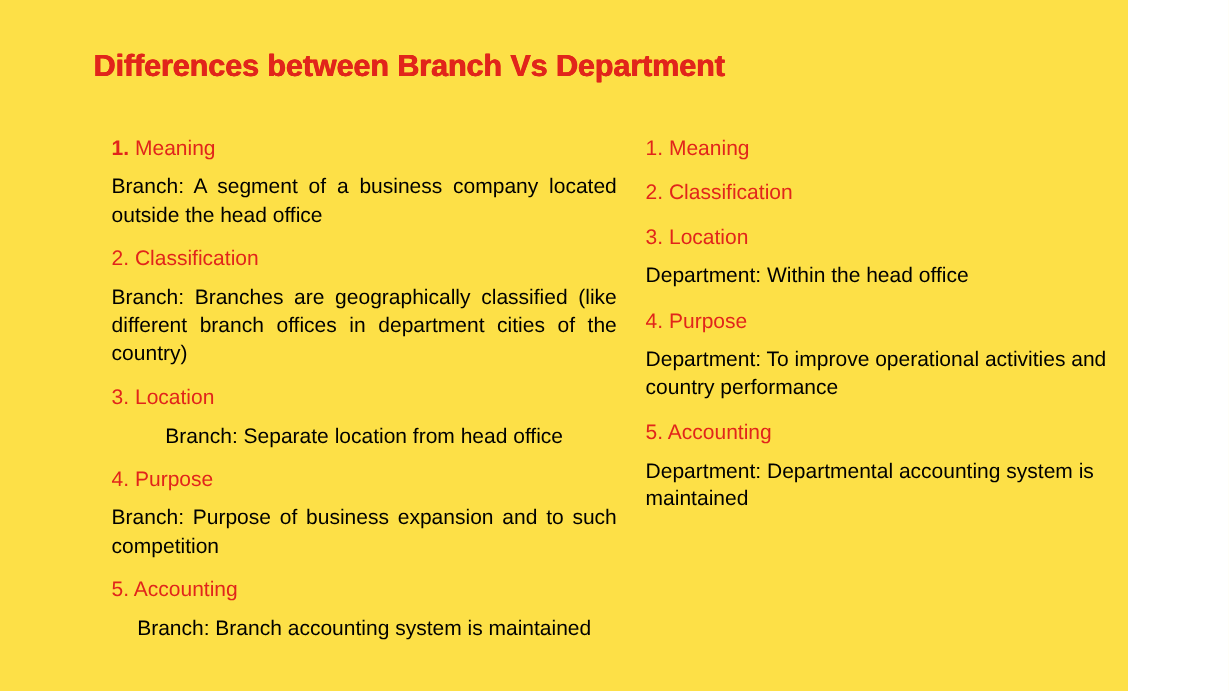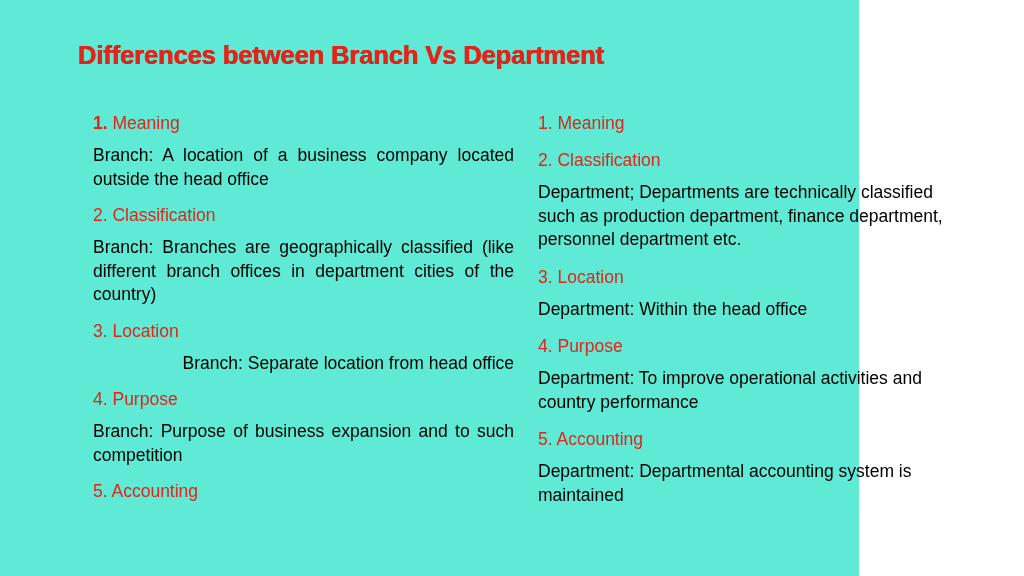--- a/index.html
+++ b/index.html
@@ -18,9 +18,9 @@
 
   .slide {
     position: relative;
-    width: 859px;
+    width: 940px;
     height: 576px;
-    background: #5eead4;
+    background: #fde047;
   }
 
   

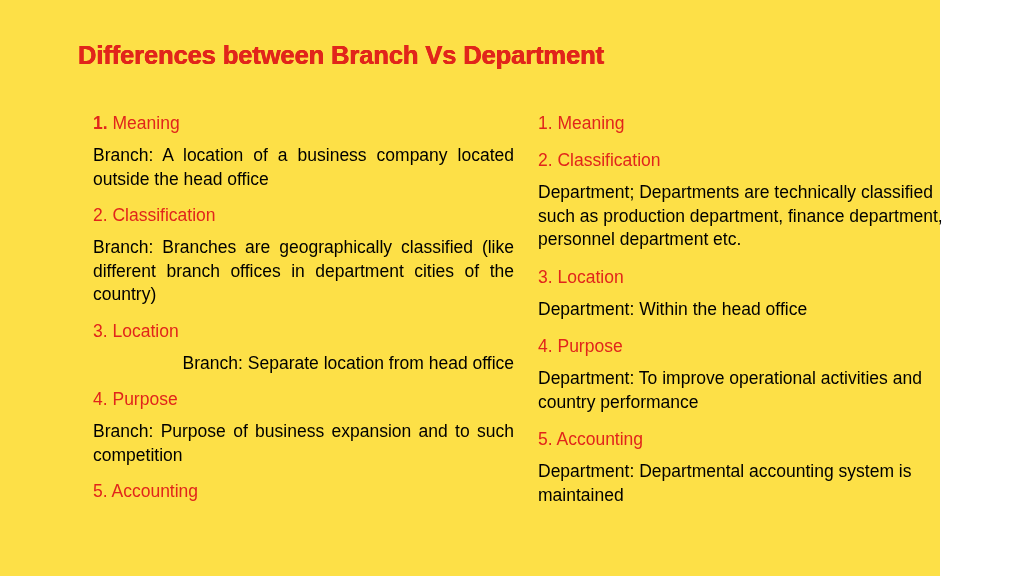--- a/index.html
+++ b/index.html
@@ -118,7 +118,7 @@
     <div class="col col-left">
 
       <p class="heading"><span class="num-bold">1.</span><span>&nbsp;</span><span>Meaning</span></p>
-      <p class="body">Branch: A location of a business company located outside the head office</p>
+      <p class="body">Branch: A segment of a business company located outside the head office</p>
 
       <p class="heading">2. Classification</p>
       <p class="body">Branch: Branches are geographically classified (like different branch offices in department cities of the country)</p>

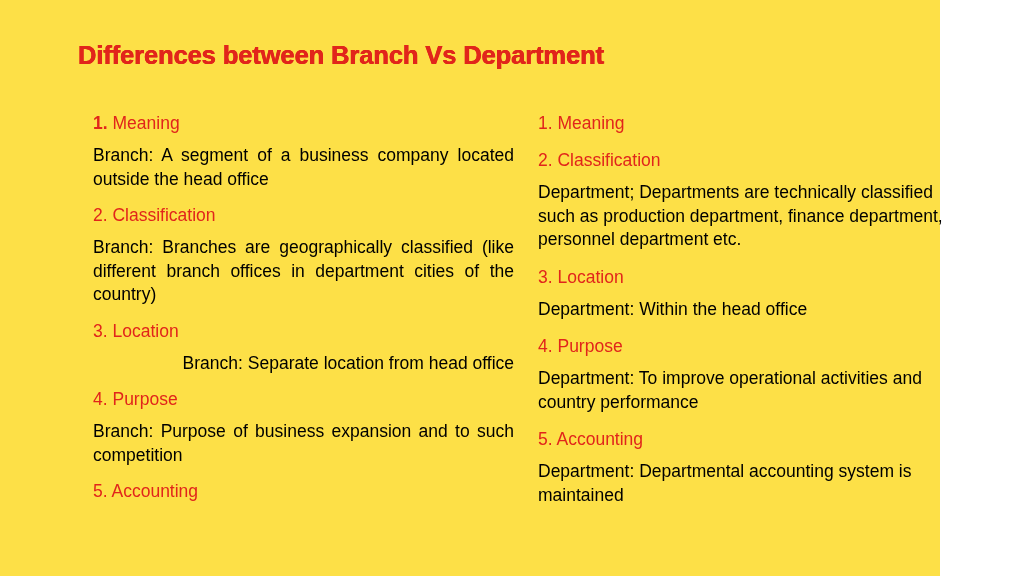--- a/index.html
+++ b/index.html
@@ -138,7 +138,6 @@
       <p class="heading">1. Meaning</p>
 
       <p class="heading">2. Classification</p>
-      <p class="body">Department; Departments are technically classified such as production department, finance department, personnel department etc.</p>
 
       <p class="heading">3. Location</p>
       <p class="body">Department: Within the head office</p>

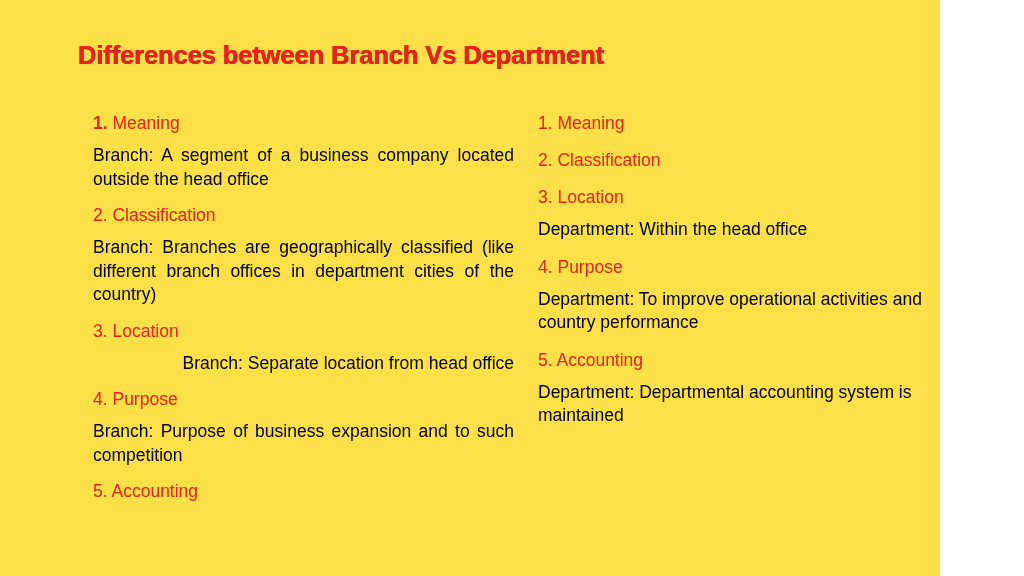--- a/index.html
+++ b/index.html
@@ -88,7 +88,7 @@
     text-justify: inter-word;
   }
   .col-left .body.last-line-full {
-    text-align: right;
+    text-align: center;
   }
 
   .col-right .body,

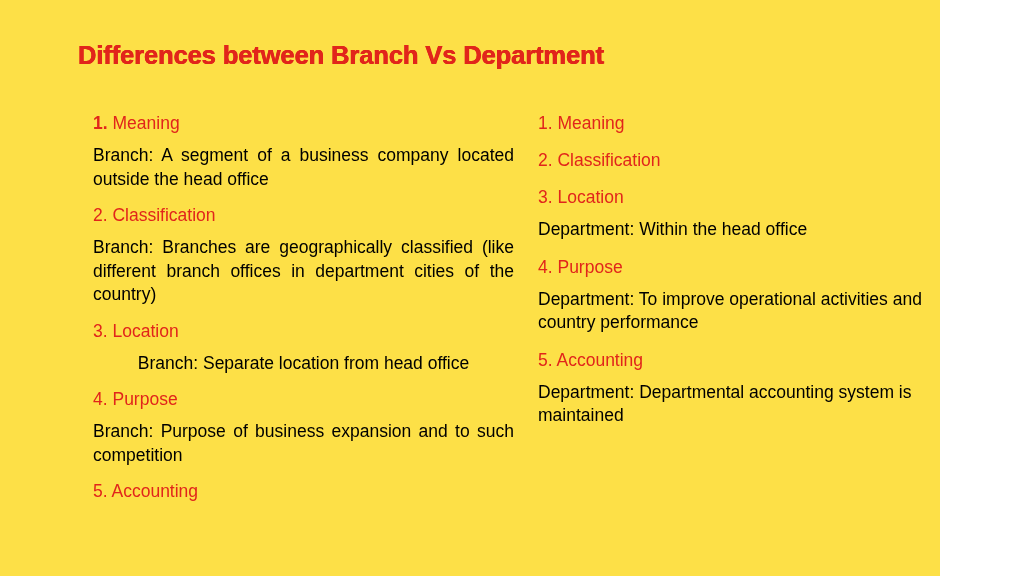--- a/index.html
+++ b/index.html
@@ -130,6 +130,7 @@
       <p class="body">Branch: Purpose of business expansion and to such competition</p>
 
       <p class="heading">5. Accounting</p>
+      <p class="body last-line-full">Branch: Branch accounting system is maintained</p>
 
     </div>
 

